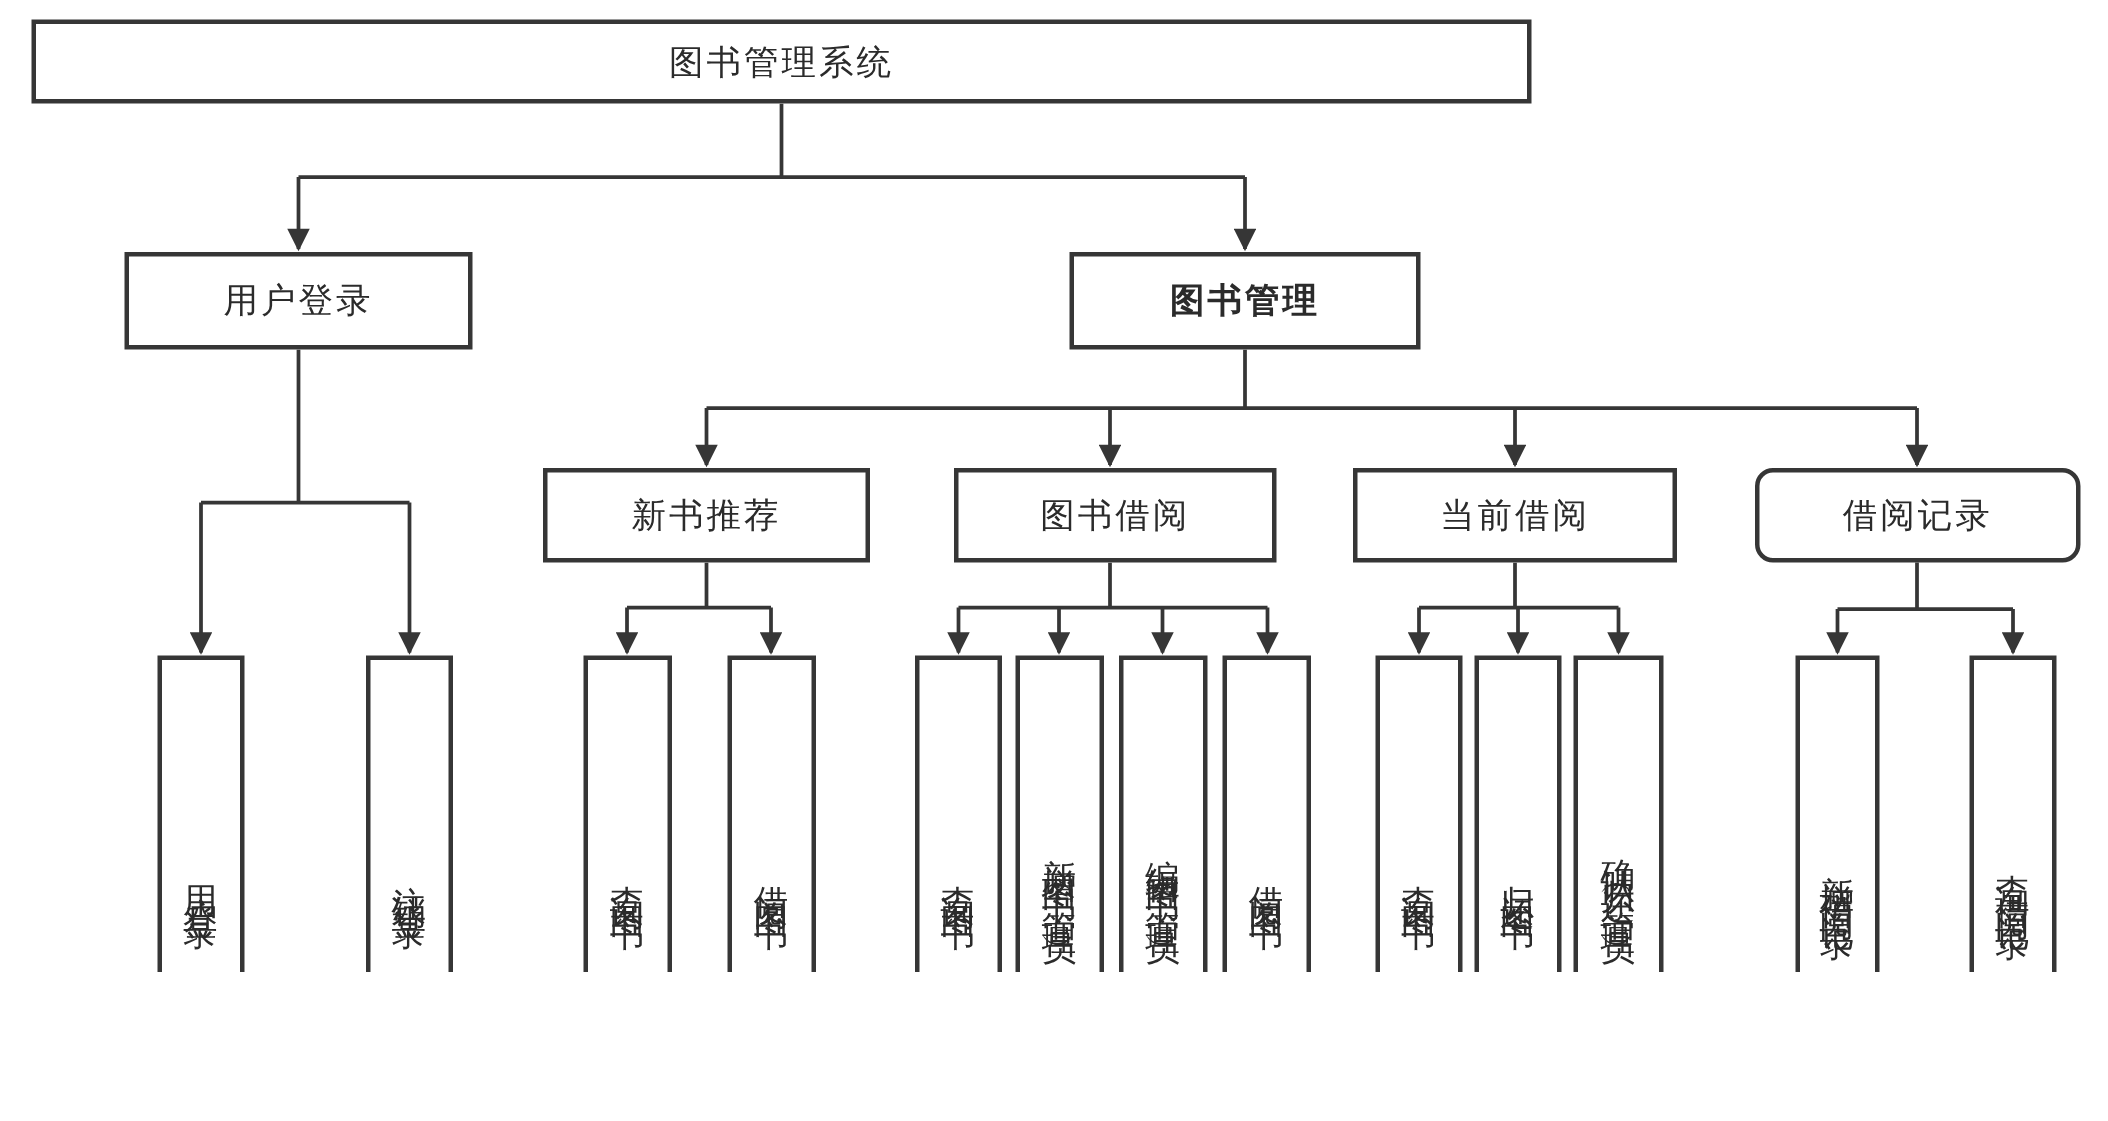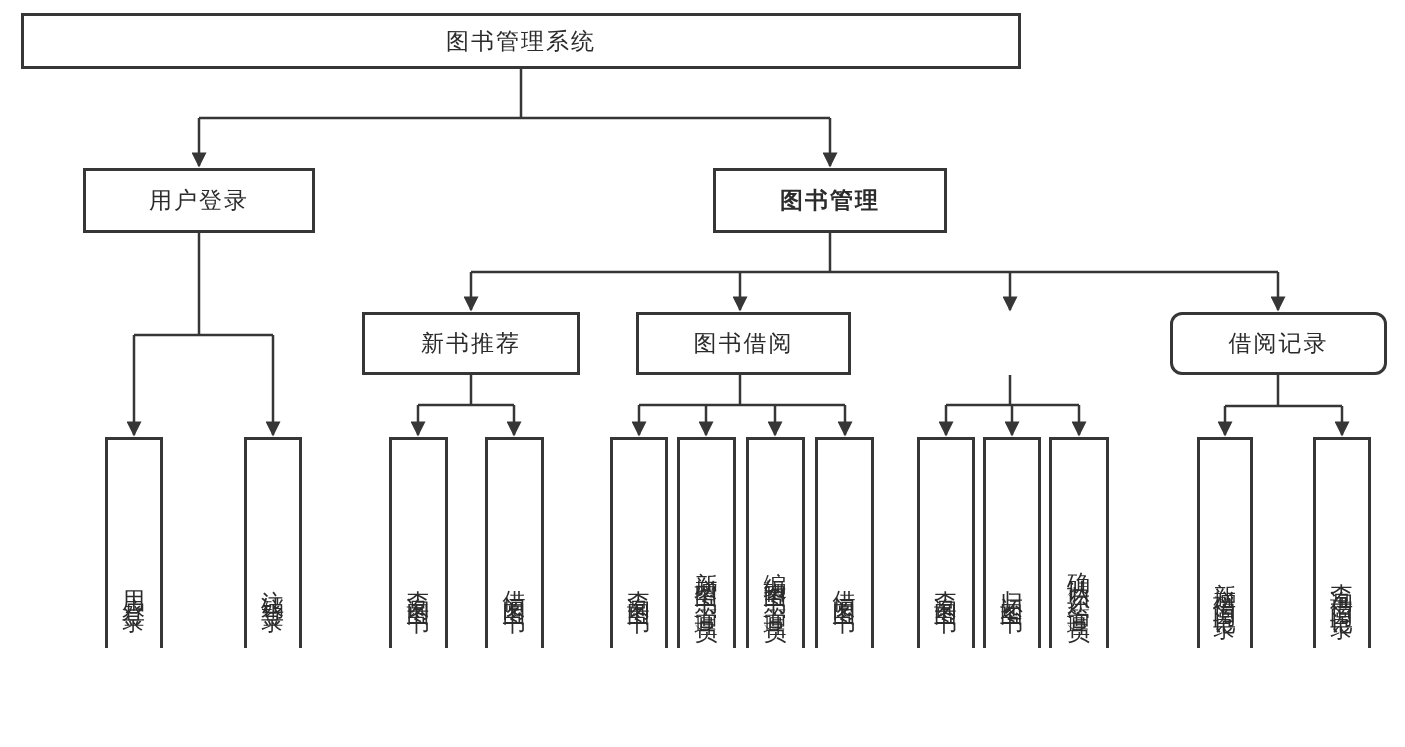--- a/index.html
+++ b/index.html
@@ -140,6 +140,7 @@
 
   <div class="hnode" style="left:362px; top:312px; width:218px; height:63px;">新书推荐</div>
   <div class="hnode" style="left:636px; top:312px; width:215px; height:63px;">图书借阅</div>
+  <div class="hnode" style="left:902px; top:312px; width:216px; height:63px;">当前借阅</div>
   <div class="hnode" style="left:1170px; top:312px; width:217px; height:63px;border-radius:12px;">借阅记录</div>
 
   <div class="leaf" style="left:105px; width:58px;">

